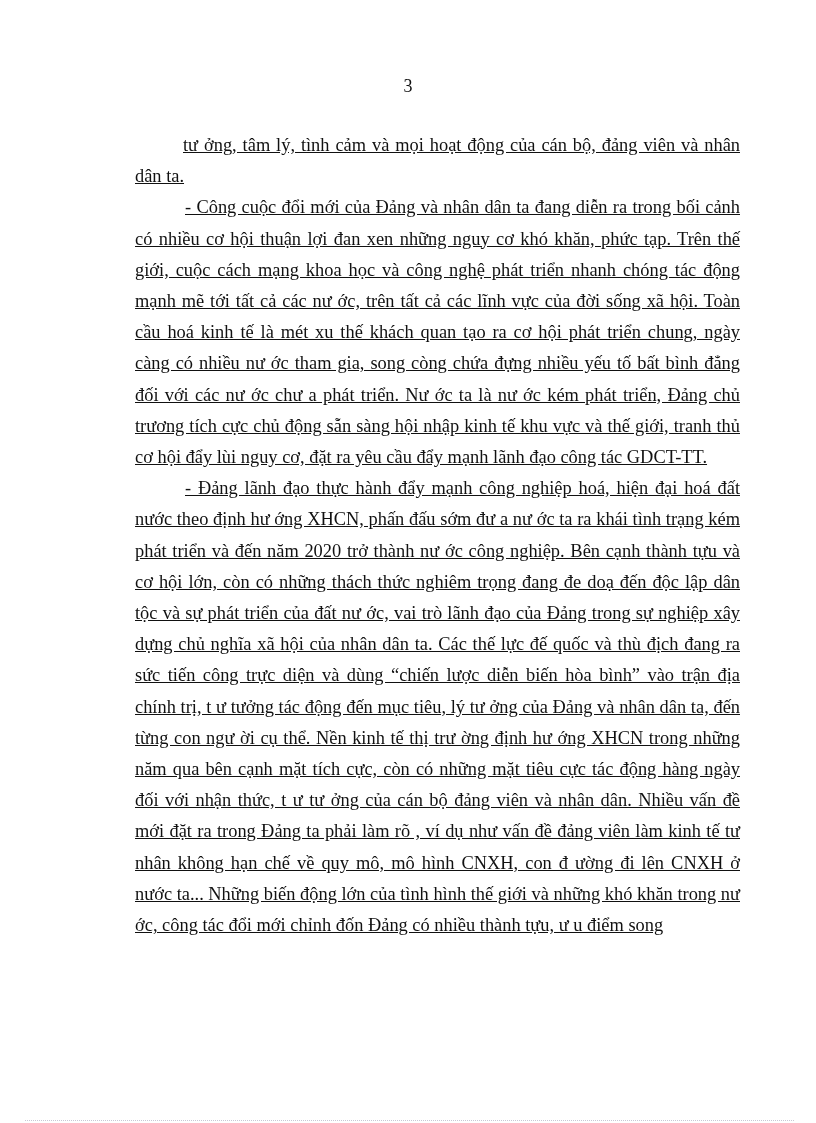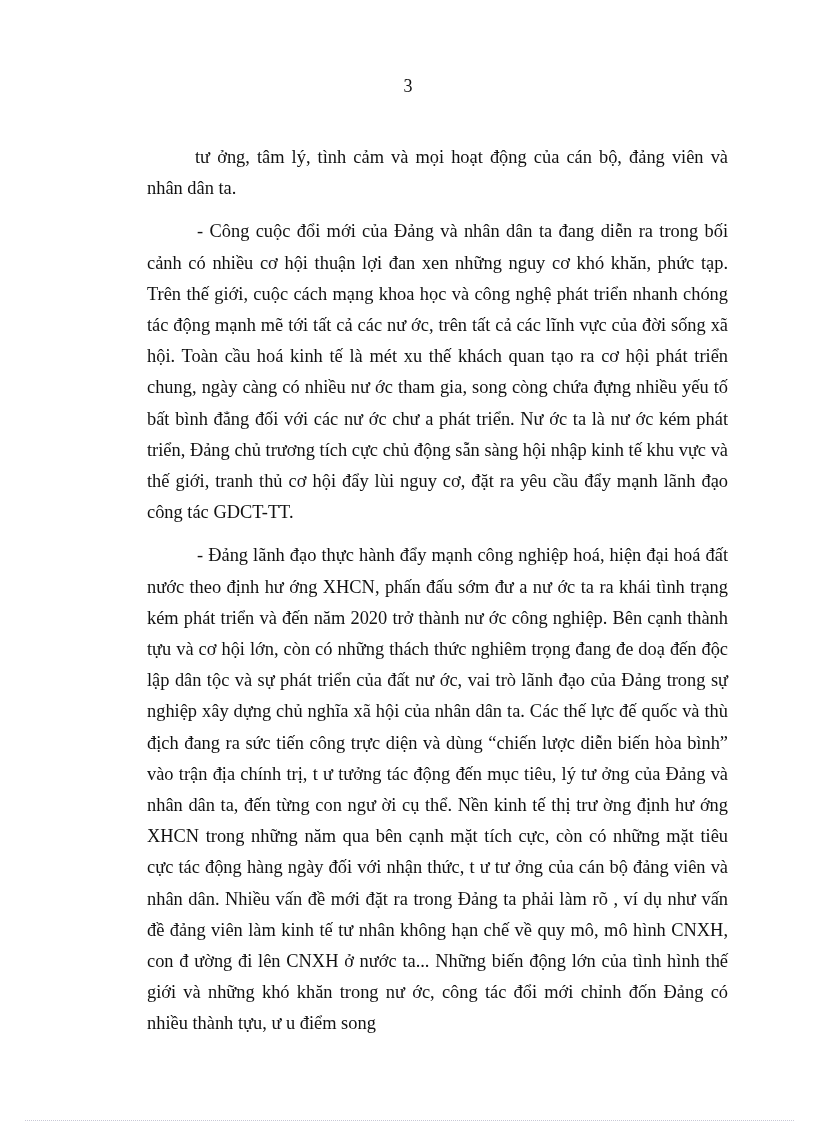--- a/index.html
+++ b/index.html
@@ -17,7 +17,7 @@
     font-family: "Liberation Serif", serif; font-size: 18.4px; line-height: 31.2px;
     color: #111; text-align: justify;
   }
-  .para { margin: 12px; text-indent: 0; }
+  .para { margin: 0; text-indent: 0; text-decoration: underline; }
   .para.indent1 { text-indent: 50px; }
   .para.indent2 { text-indent: 50px; }
   .para.indent0 { text-indent: 48px; }

